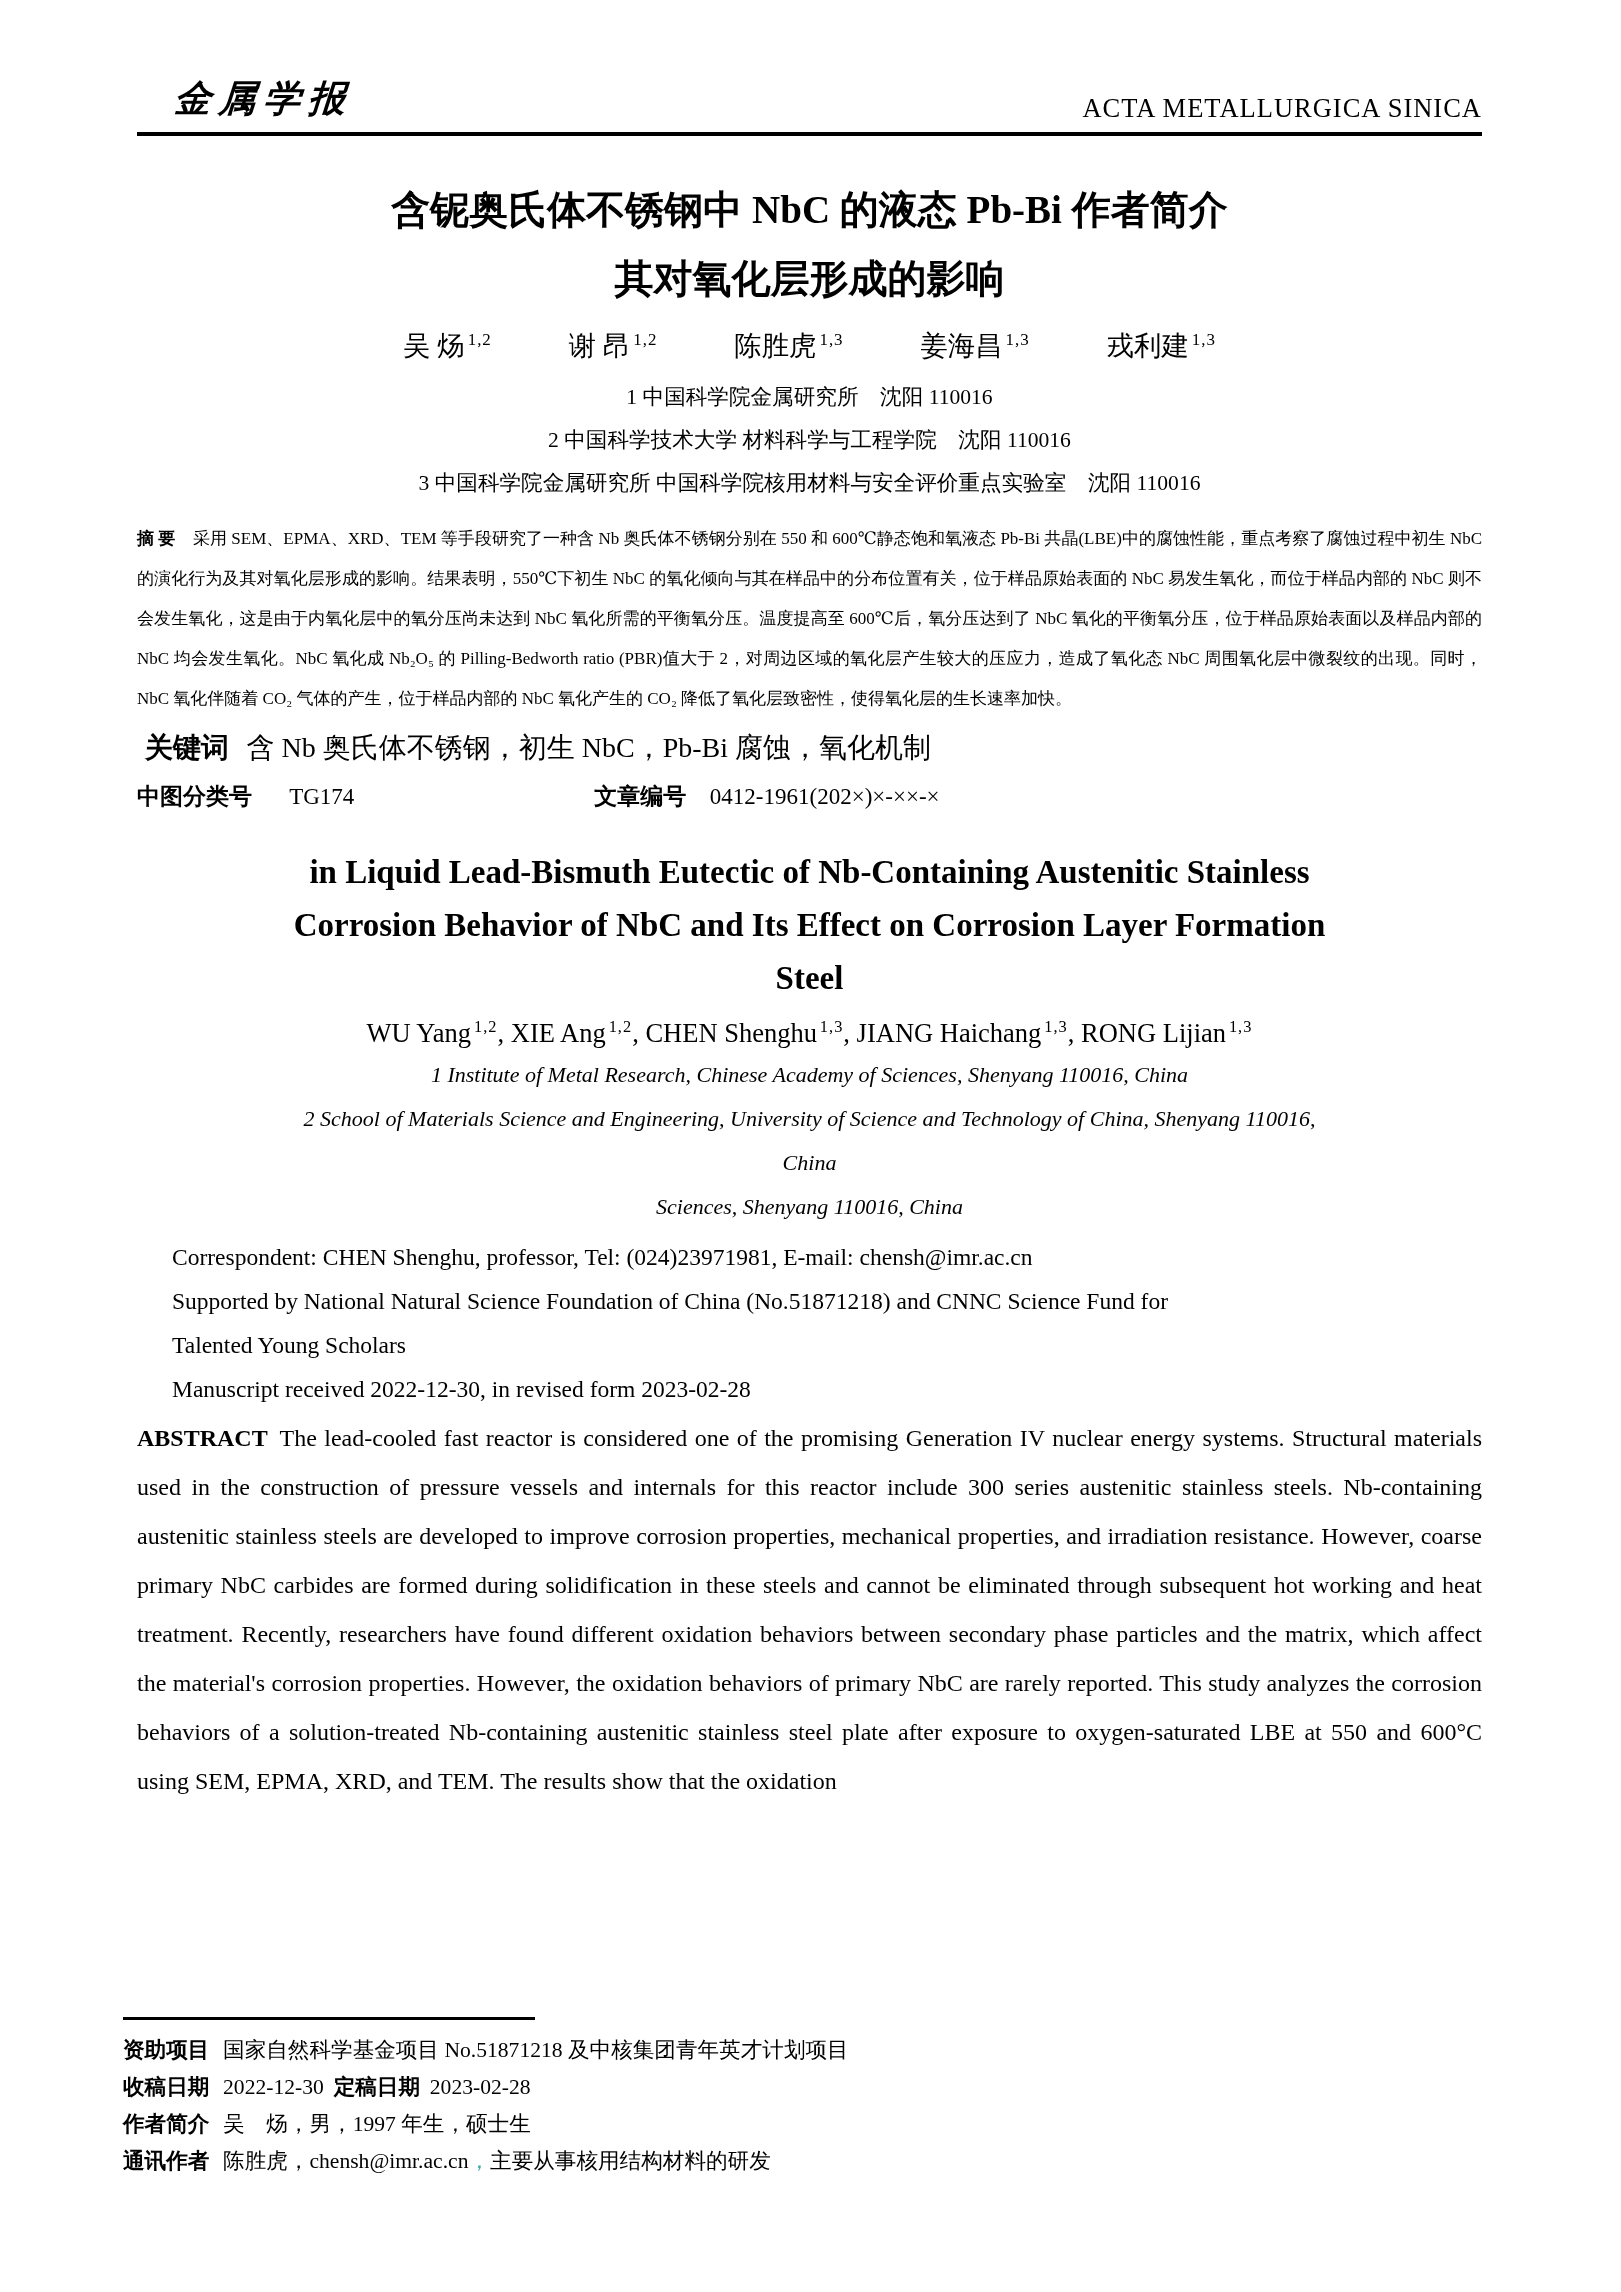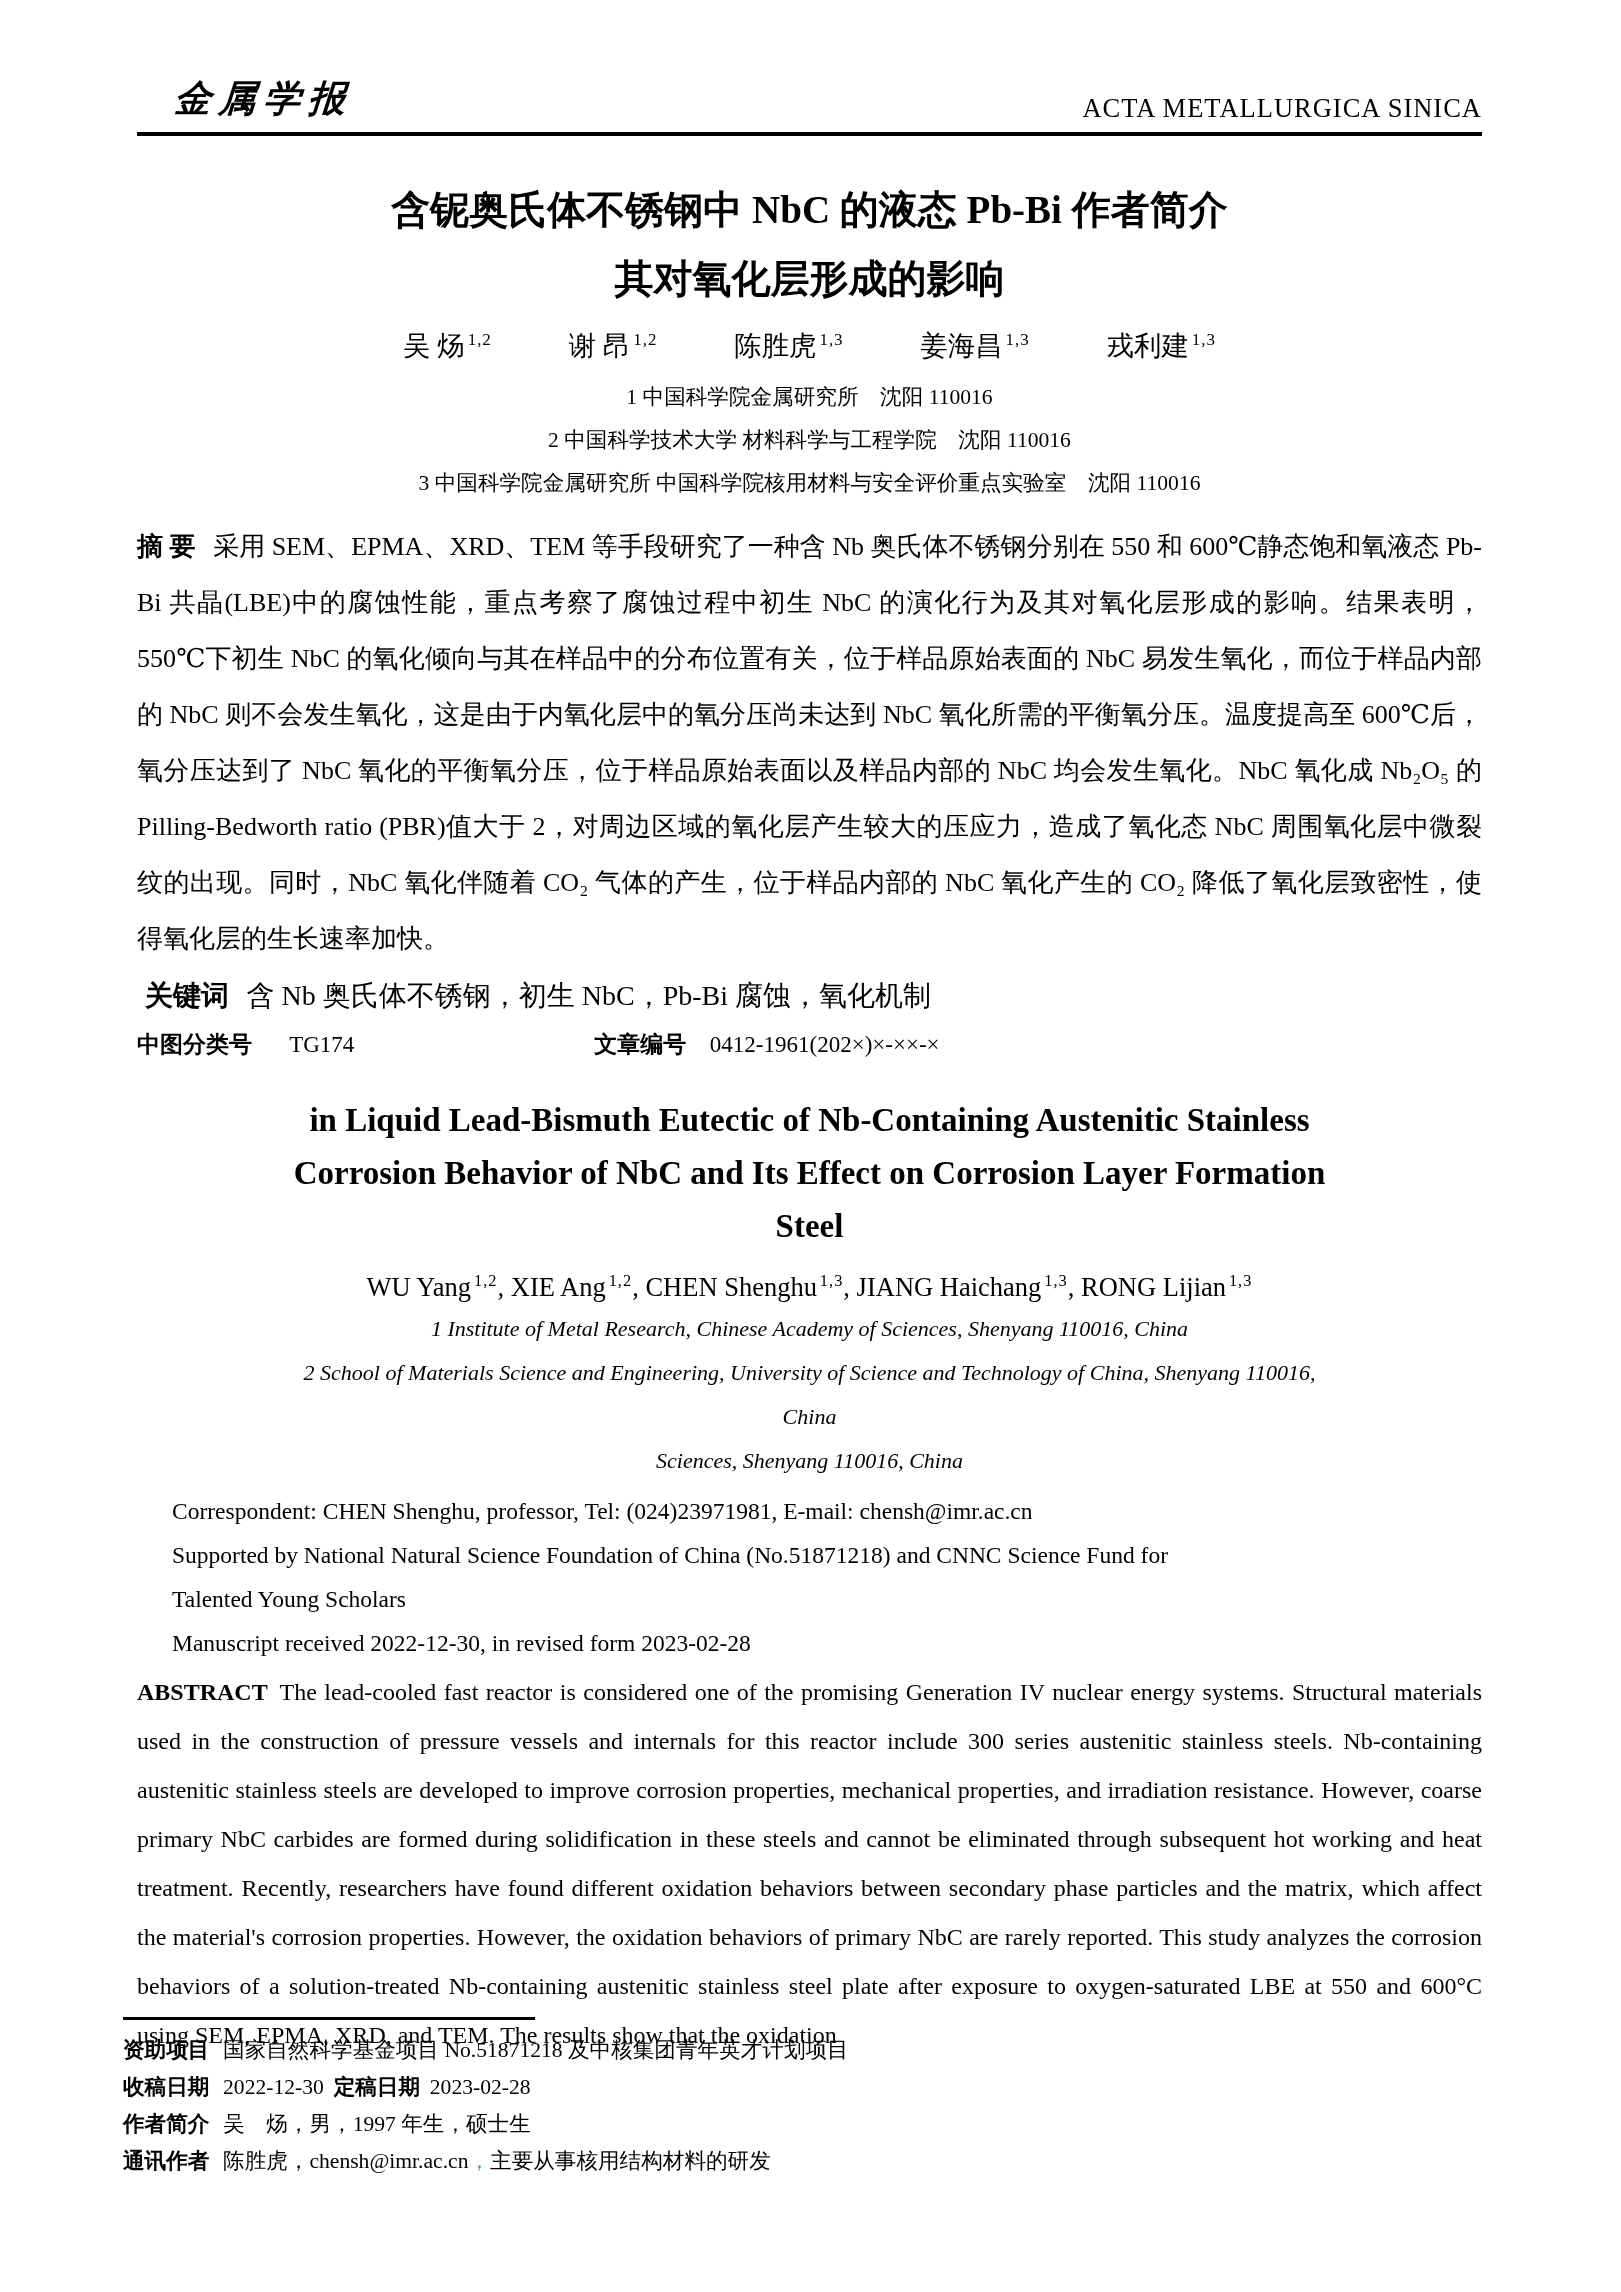--- a/index.html
+++ b/index.html
@@ -25,7 +25,7 @@
   
   .cn-affils{margin-top:11.8px;text-align:center;font-size:21.6px;line-height:43px;}
   
-  .cn-abstract{margin:13.7px 0 0 0;font-size:26px;line-height:56px;text-align:justify;}
+  .cn-abstract{margin:13.7px 0 0 0;font-size:17px;line-height:40px;text-align:justify;}
   .lbl{font-weight:bold;margin-right:17.6px;}
   .kw-line{margin:8px;font-size:28px;line-height:41px;}
   .clc-line{font-size:23px;line-height:41px;display:flex;align-items:baseline;text-align:center;}

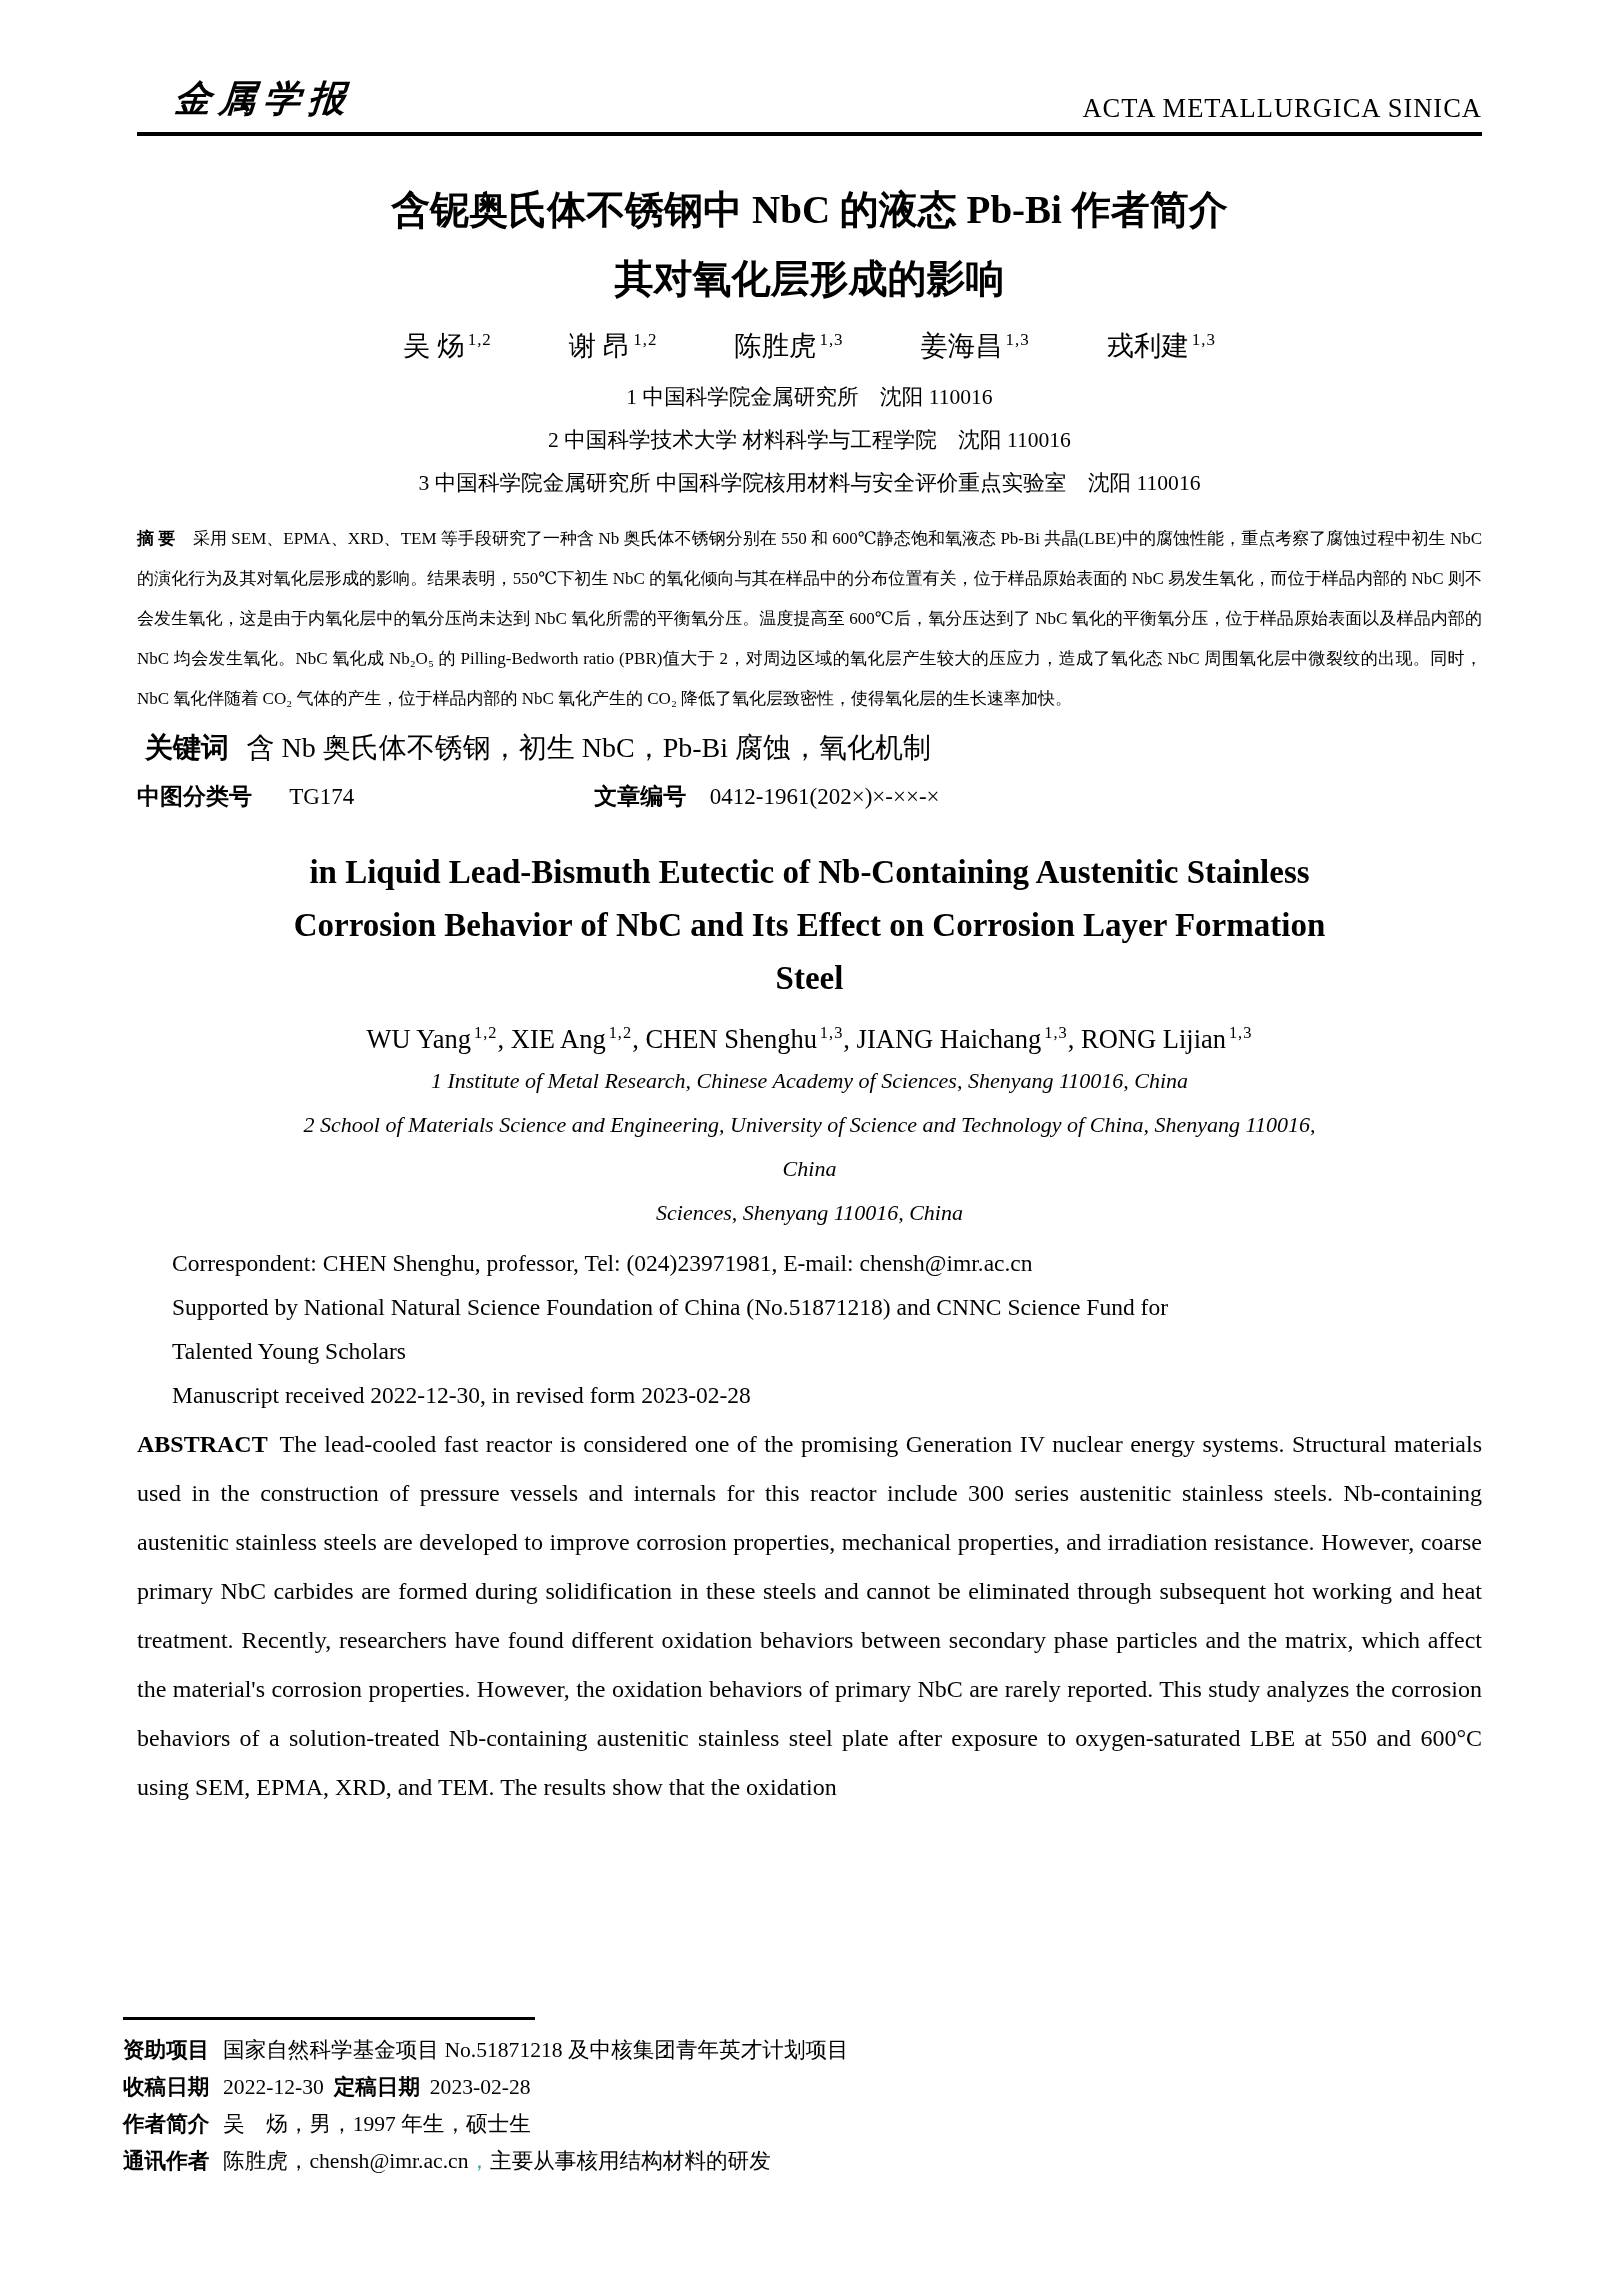--- a/index.html
+++ b/index.html
@@ -35,7 +35,7 @@
   
   .en-title{margin:29px 0 0 0;text-align:center;font-weight:bold;font-size:33px;line-height:53px;}
   .en-title .tl{display:block;}
-  .en-authors{margin-top:18px;text-align:center;font-size:26.5px;}
+  .en-authors{margin-top:12px;text-align:center;font-size:26.5px;}
   .en-affils{margin-top:3.9px;text-align:center;font-style:italic;font-size:22px;line-height:44px;}
   .contact{margin-top:5.9px;padding-left:35px;font-size:23.5px;line-height:44px;}
   .en-abstract{margin:3.9px 0 0 0;font-size:24px;line-height:49px;text-align:justify;}

